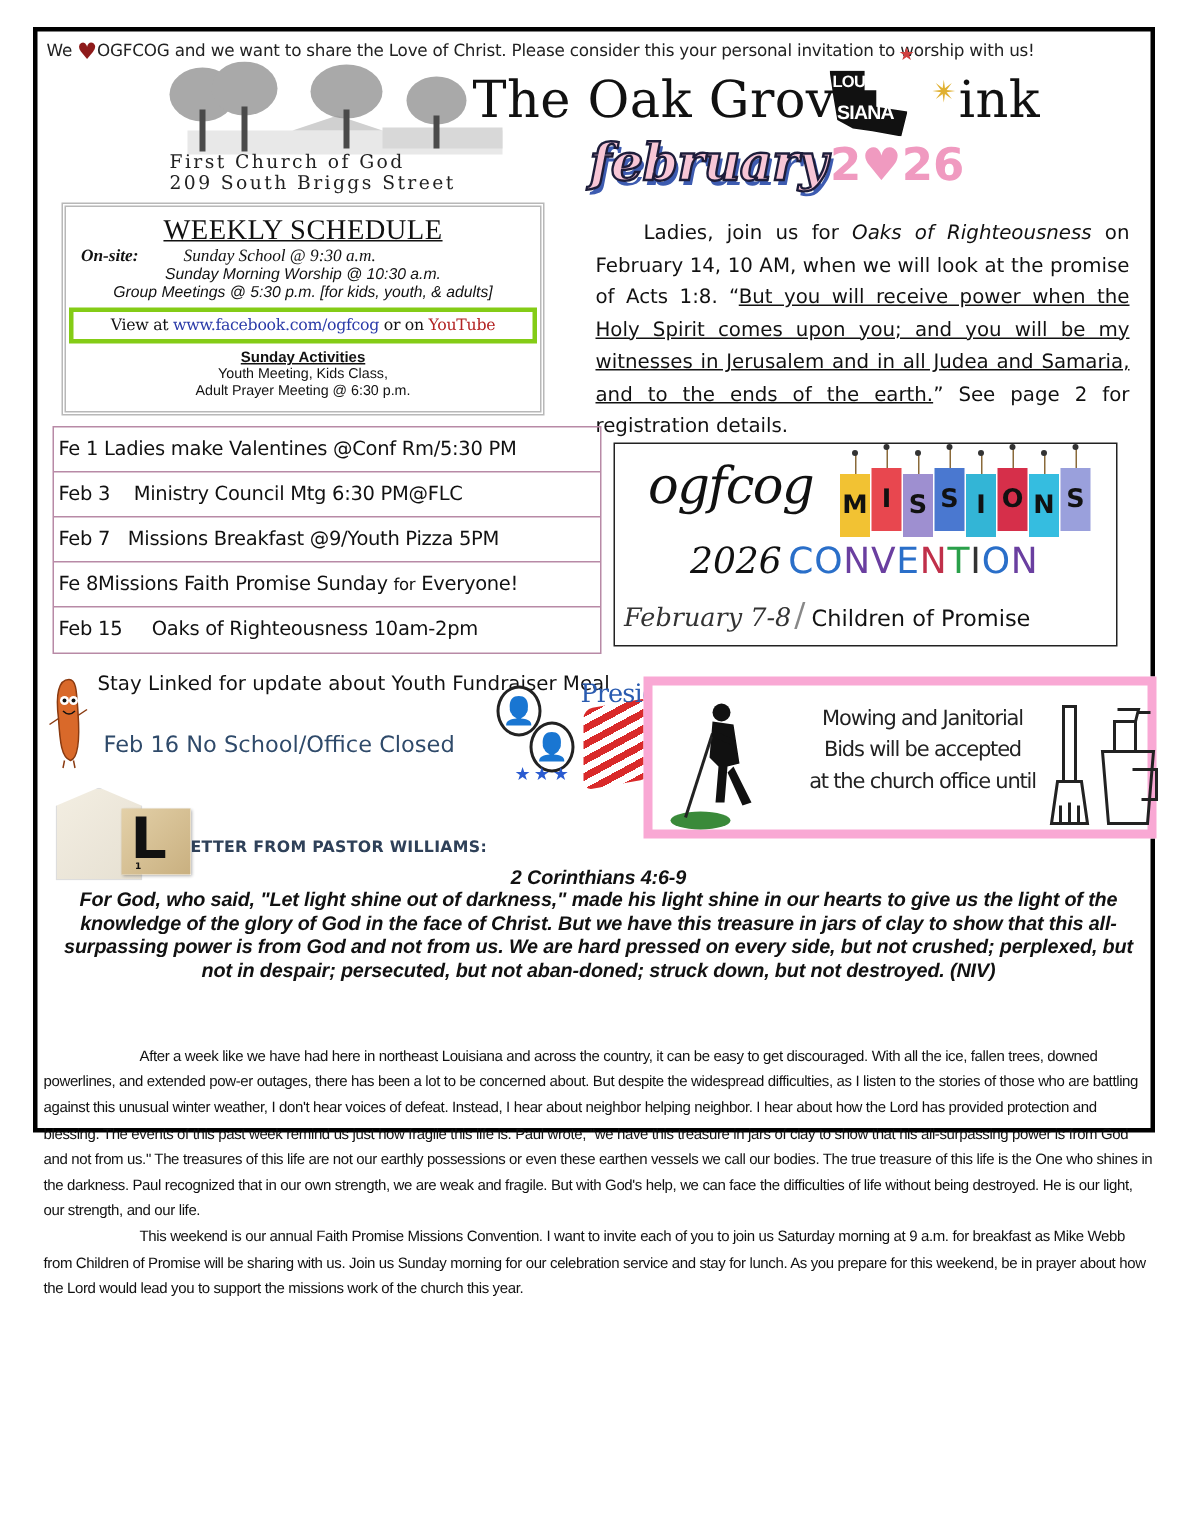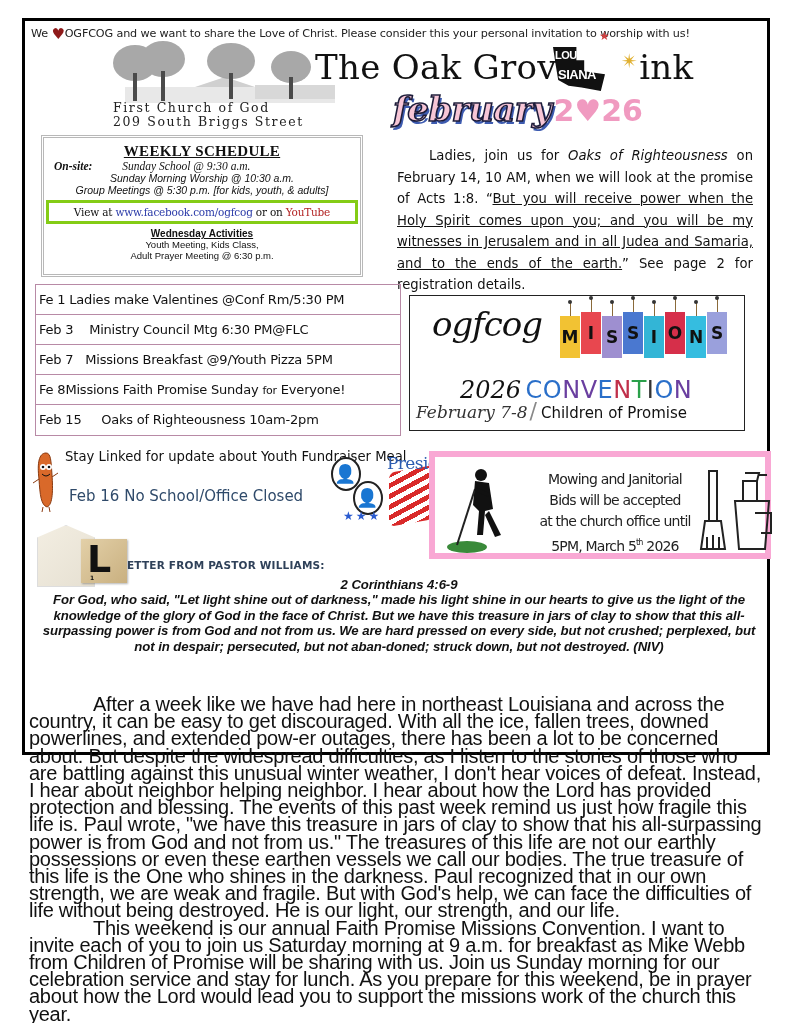--- a/index.html
+++ b/index.html
@@ -68,7 +68,7 @@
     border: 3px double #b8b8b8; background: #fff; text-align: center;
   }
   .weekly h2 {
-    font-family: "Liberation Serif", serif; font-weight: bold; font-size: 15px;
+    font-family: "Liberation Serif", serif; font-weight: normal; font-size: 19px;
     text-decoration: underline; margin-top: 5px; letter-spacing: 0.3px;
   }
   .weekly .onsite { font-family: "Liberation Serif", serif; font-style: italic; font-size: 11.5px; line-height: 12px; text-align: left; padding-left: 10px; }

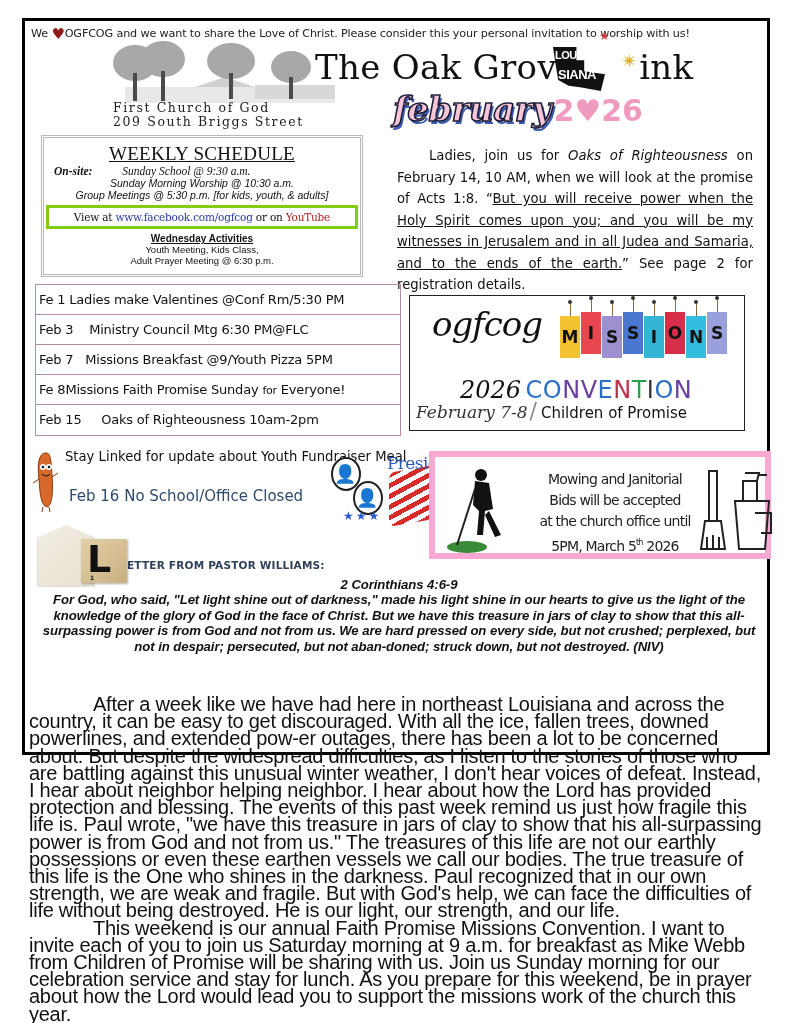--- a/index.html
+++ b/index.html
@@ -258,7 +258,7 @@
     <div class="view">
       <span>View at </span><span class="fb">www.facebook.com/ogfcog</span><span> or on </span><span class="yt">YouTube</span>
     </div>
-    <div class="wed">Wednesday Activities</div>
+    <div class="wed">Sunday Activities</div>
     <div class="wed-lines">Youth Meeting, Kids Class,</div>
     <div class="wed-lines">Adult Prayer Meeting @ 6:30 p.m.</div>
   </div>

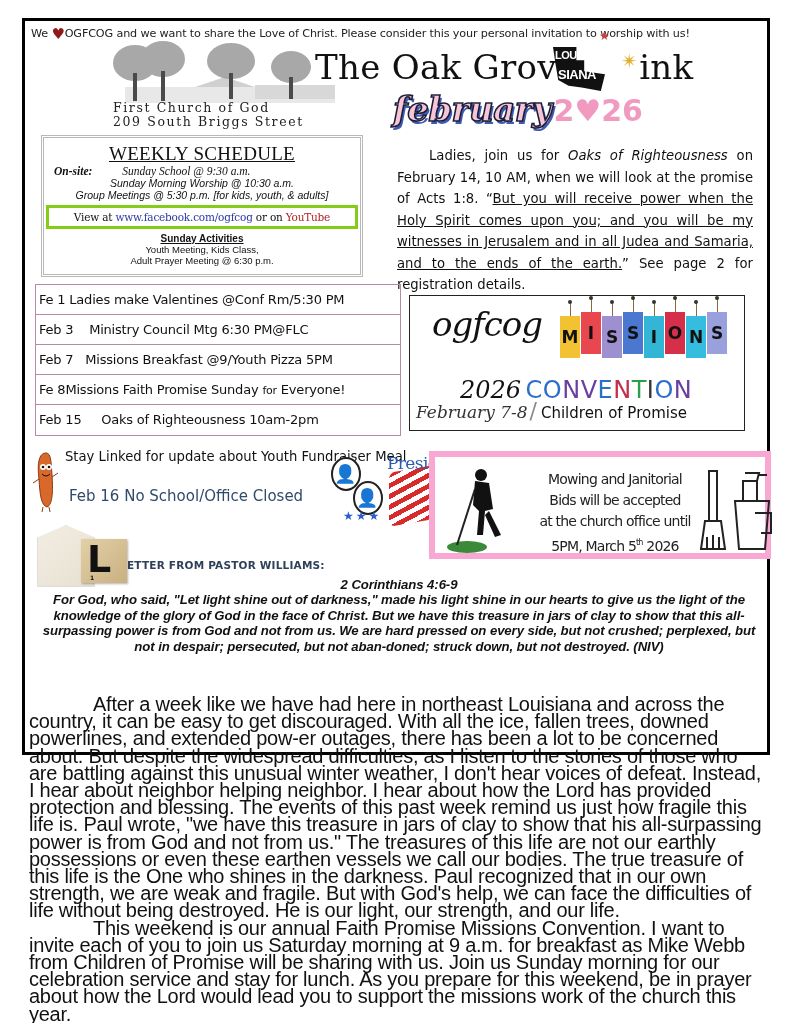--- a/index.html
+++ b/index.html
@@ -119,7 +119,7 @@
   .tag::before { content: ""; position: absolute; top: -14px; left: 50%; width: 1px; height: 14px; background: #8a6a3a; }
   .tag::after { content: ""; position: absolute; top: -16px; left: calc(50% - 2px); width: 4px; height: 4px; border-radius: 50%; background: #333; }
   .missions .conv {
-    position: absolute; left: 50px; top: 80px; white-space: nowrap;
+    position: absolute; left: 50px; top: 64px; white-space: nowrap;
   }
   .missions .conv .yr { font-family: "DejaVu Serif", serif; font-style: italic; font-size: 24px; color: #111; }
   .missions .conv .word { font-family: "DejaVu Sans", sans-serif; font-size: 24px; letter-spacing: 0.5px; }

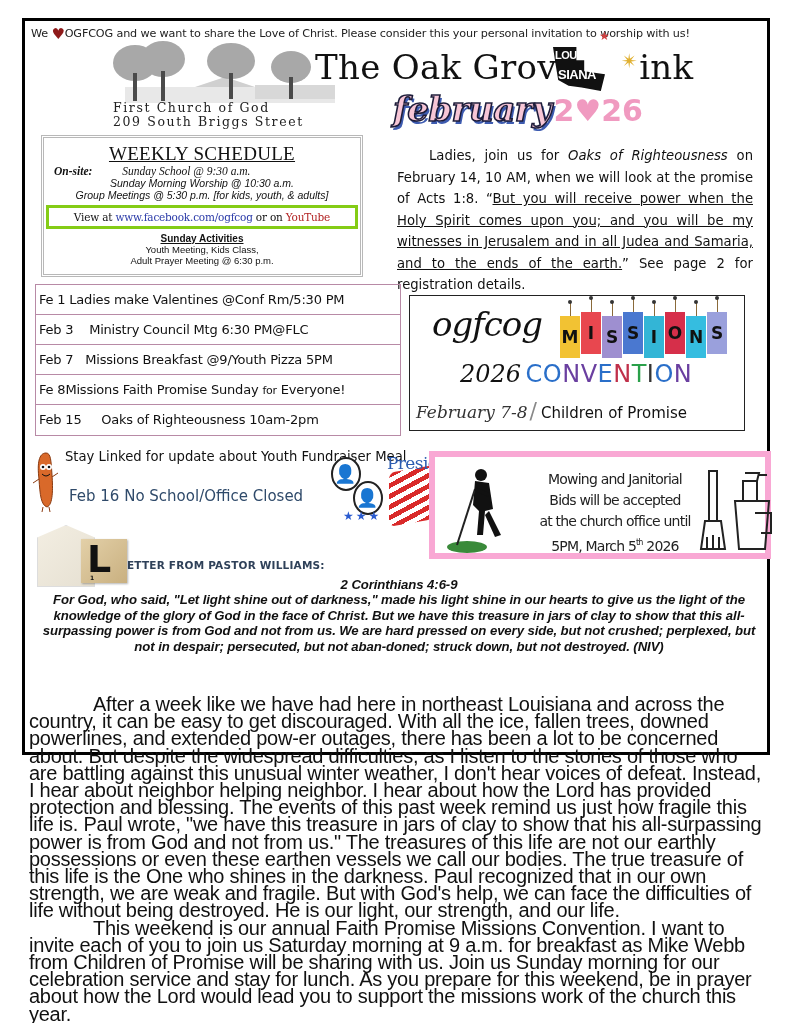--- a/index.html
+++ b/index.html
@@ -334,7 +334,6 @@
       <div>Mowing and Janitorial</div>
       <div>Bids will be accepted</div>
       <div>at the church office until</div>
-      <div><span>5PM, March 5</span><sup>th</sup><span> 2026</span></div>
     </div>
     <svg class="broom" viewBox="0 0 76 86" fill="none" stroke="#222" stroke-width="2">
       <rect x="10" y="4" width="8" height="50"></rect>

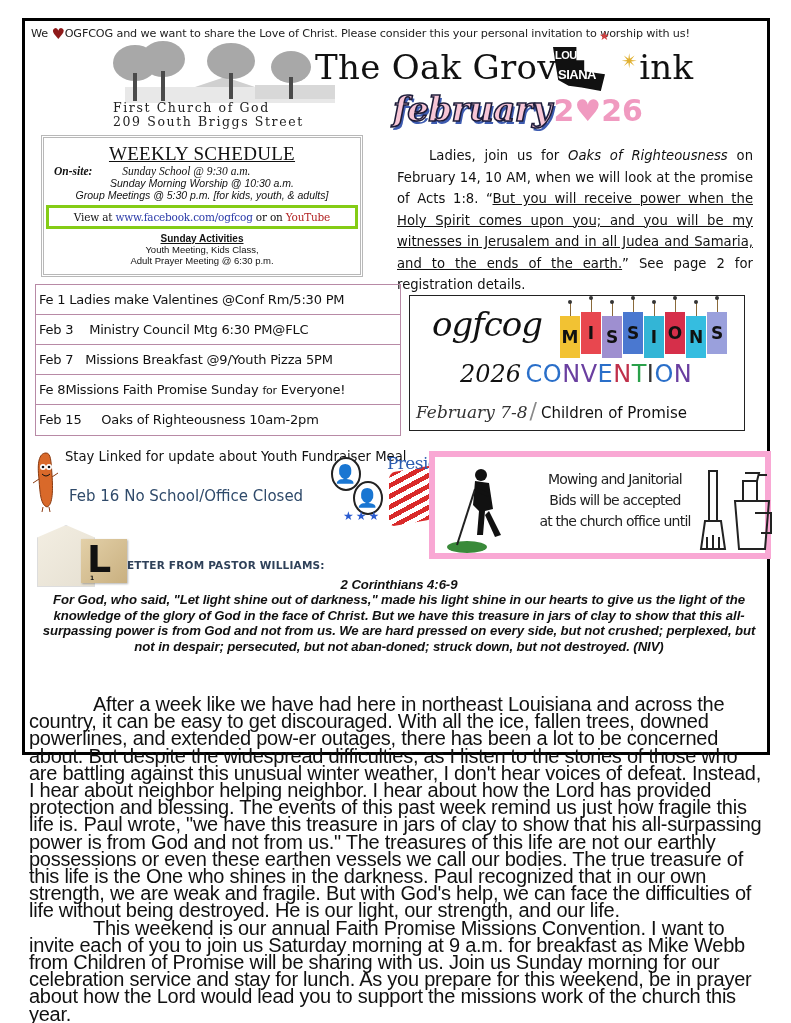--- a/index.html
+++ b/index.html
@@ -196,7 +196,7 @@
   
   .letter-body {
     position: absolute; left: 4px; top: 675px; width: 740px;
-    font-family: "Liberation Sans", sans-serif; font-size: 20px; line-height: 17.2px; color: #111;
+    font-family: "Liberation Sans", sans-serif; font-size: 10px; line-height: 17.2px; color: #111;
     letter-spacing: -0.25px;
   }
   .letter-body p { text-indent: 64px; }

